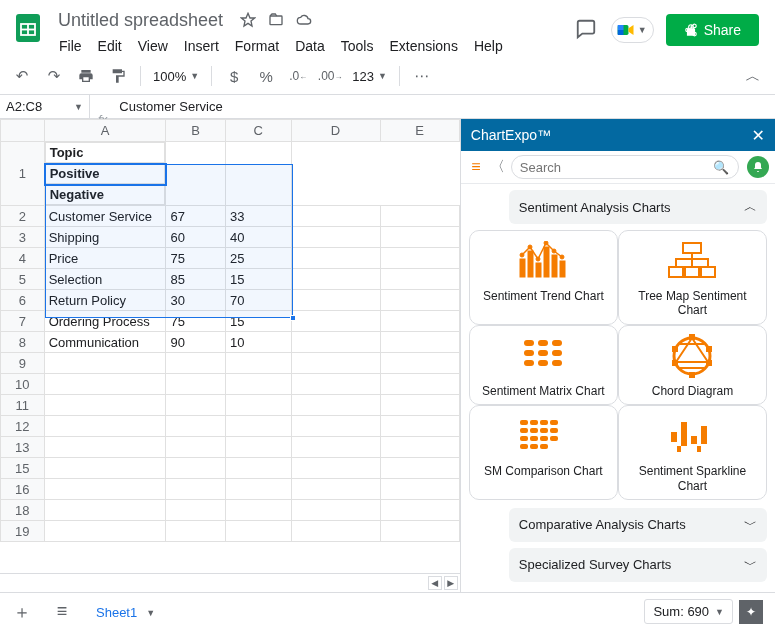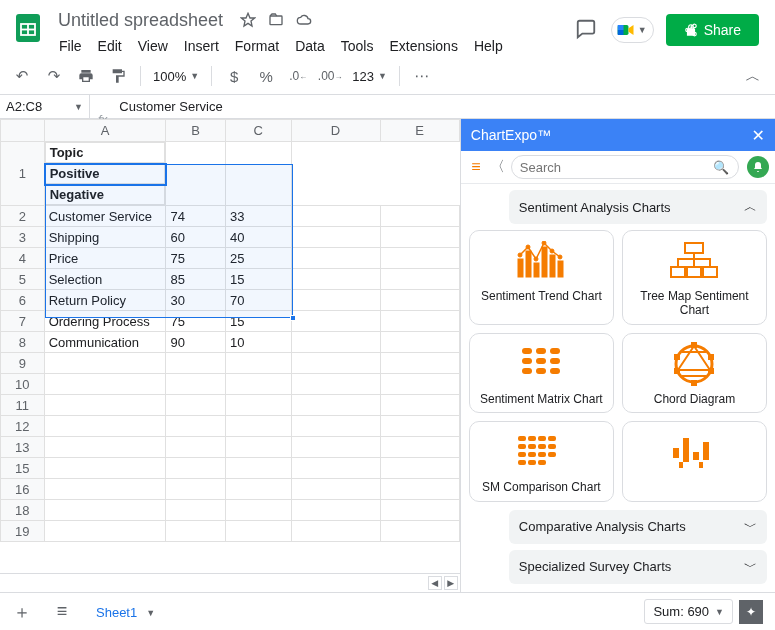--- a/index.html
+++ b/index.html
@@ -50,7 +50,7 @@
   .hscroll { display: flex; justify-content: flex-end; gap: 2px; padding: 2px 2px; border-top: 1px solid #dadce0; }
   .scroll-btn { width: 14px; height: 14px; font-size: 9px; color: #5f6368; display: flex; align-items: center; justify-content: center; border: 1px solid #dadce0; cursor: pointer; }
   .sidebar { flex: 1; background: #fff; display: flex; flex-direction: column; }
-  .sidebar-header { background: #3b82f6; color: #fff; height: 32px; display: flex; align-items: center; justify-content: space-between; padding: 0 10px; font-size: 14px; }
+  .sidebar-header { background: #0369a1; color: #fff; height: 32px; display: flex; align-items: center; justify-content: space-between; padding: 0 10px; font-size: 14px; }
   .close-x { cursor: pointer; font-size: 16px; }
   .sidebar-toolbar { display: flex; align-items: center; padding: 4px 6px; gap: 4px; border-bottom: 1px solid #e8eaed; }
   .side-icon { color: #f57c00; font-size: 16px; width: 18px; text-align: center; }

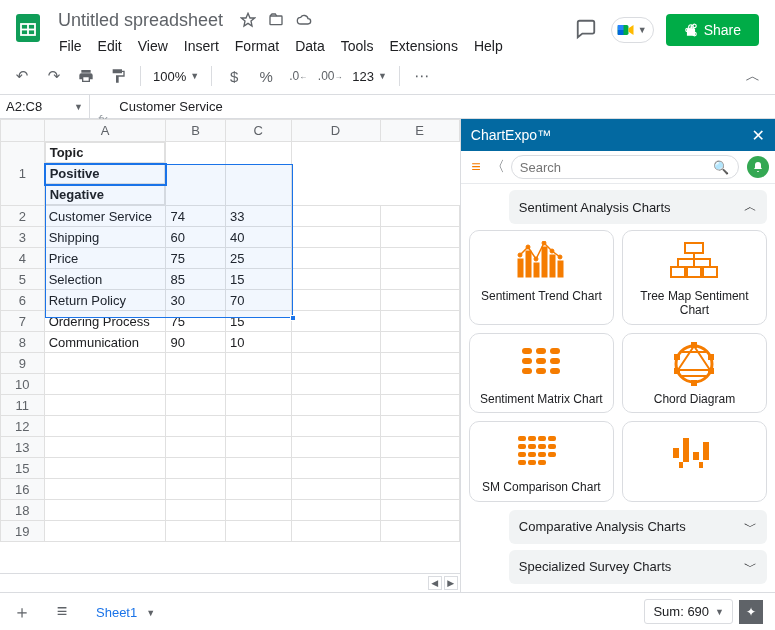--- a/index.html
+++ b/index.html
@@ -206,7 +206,7 @@
         <tr>
               <th class="row-head">2</th>
               <td class="cell">Customer Service</td>
-              <td class="cell">74</td>
+              <td class="cell">67</td>
               <td class="cell">33</td>
               <td class="cell"></td>
               <td class="cell"></td>

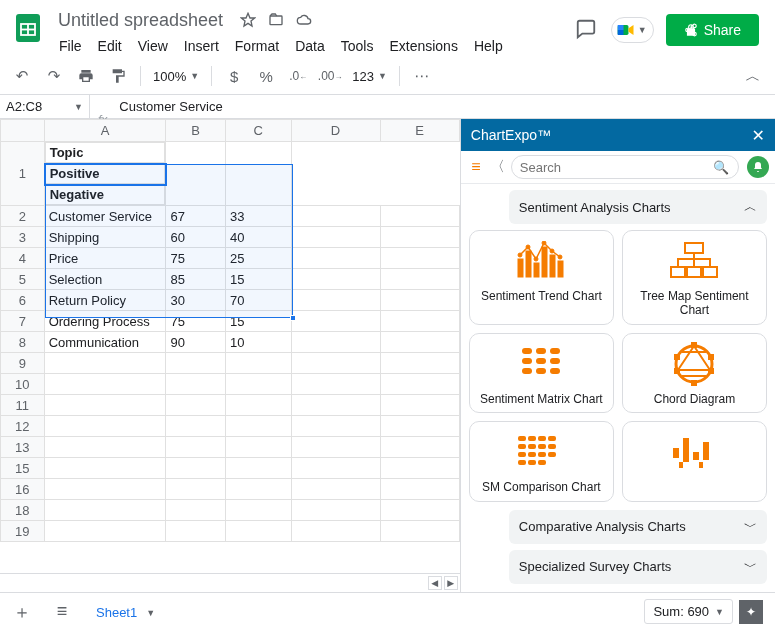--- a/index.html
+++ b/index.html
@@ -60,7 +60,7 @@
   .bell { width: 22px; height: 22px; background: #34a853; border-radius: 50%; display: flex; align-items: center; justify-content: center; color: #fff; margin-left: 4px; }
   .sidebar-body { flex: 1; overflow-y: auto; padding: 6px 8px; }
   .section-header { background: #f1f3f4; border-radius: 6px; padding: 8px 10px; font-size: 13px; color: #202124; display: flex; align-items: center; justify-content: space-between; margin-bottom: 6px; cursor: pointer; margin-left: 40px; }
-  .chart-grid { display: grid; grid-template-columns: 1fr 1fr; gap: 8px; margin-bottom: 8px; }
+  .chart-grid { display: grid; grid-template-columns: 1fr 1fr; margin-bottom: 8px; }
   .chart-card { border: 1px solid #dadce0; border-radius: 10px; padding: 8px 4px 6px; display: flex; flex-direction: column; align-items: center; gap: 6px; cursor: pointer; }
   .chart-thumb { width: 60px; height: 44px; color: #f57c00; display: flex; align-items: center; justify-content: center; }
   .chart-label { font-size: 12px; text-align: center; color: #202124; line-height: 1.2; }

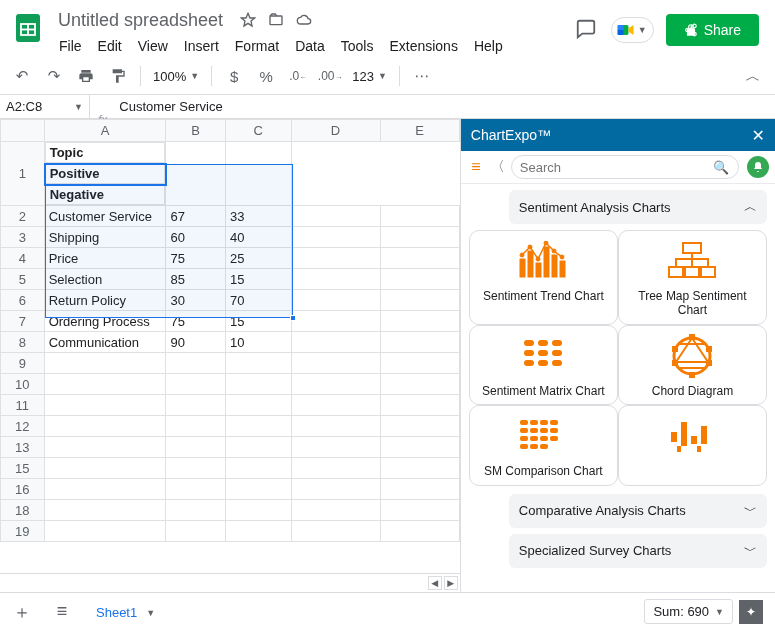--- a/index.html
+++ b/index.html
@@ -465,6 +465,7 @@
                 <rect x="30" y="30" width="4" height="6"></rect>
               </svg>
             </div>
+          <span class="chart-label">Sentiment Sparkline Chart</span>
         </div>
       </div>
       <div class="section-header">

